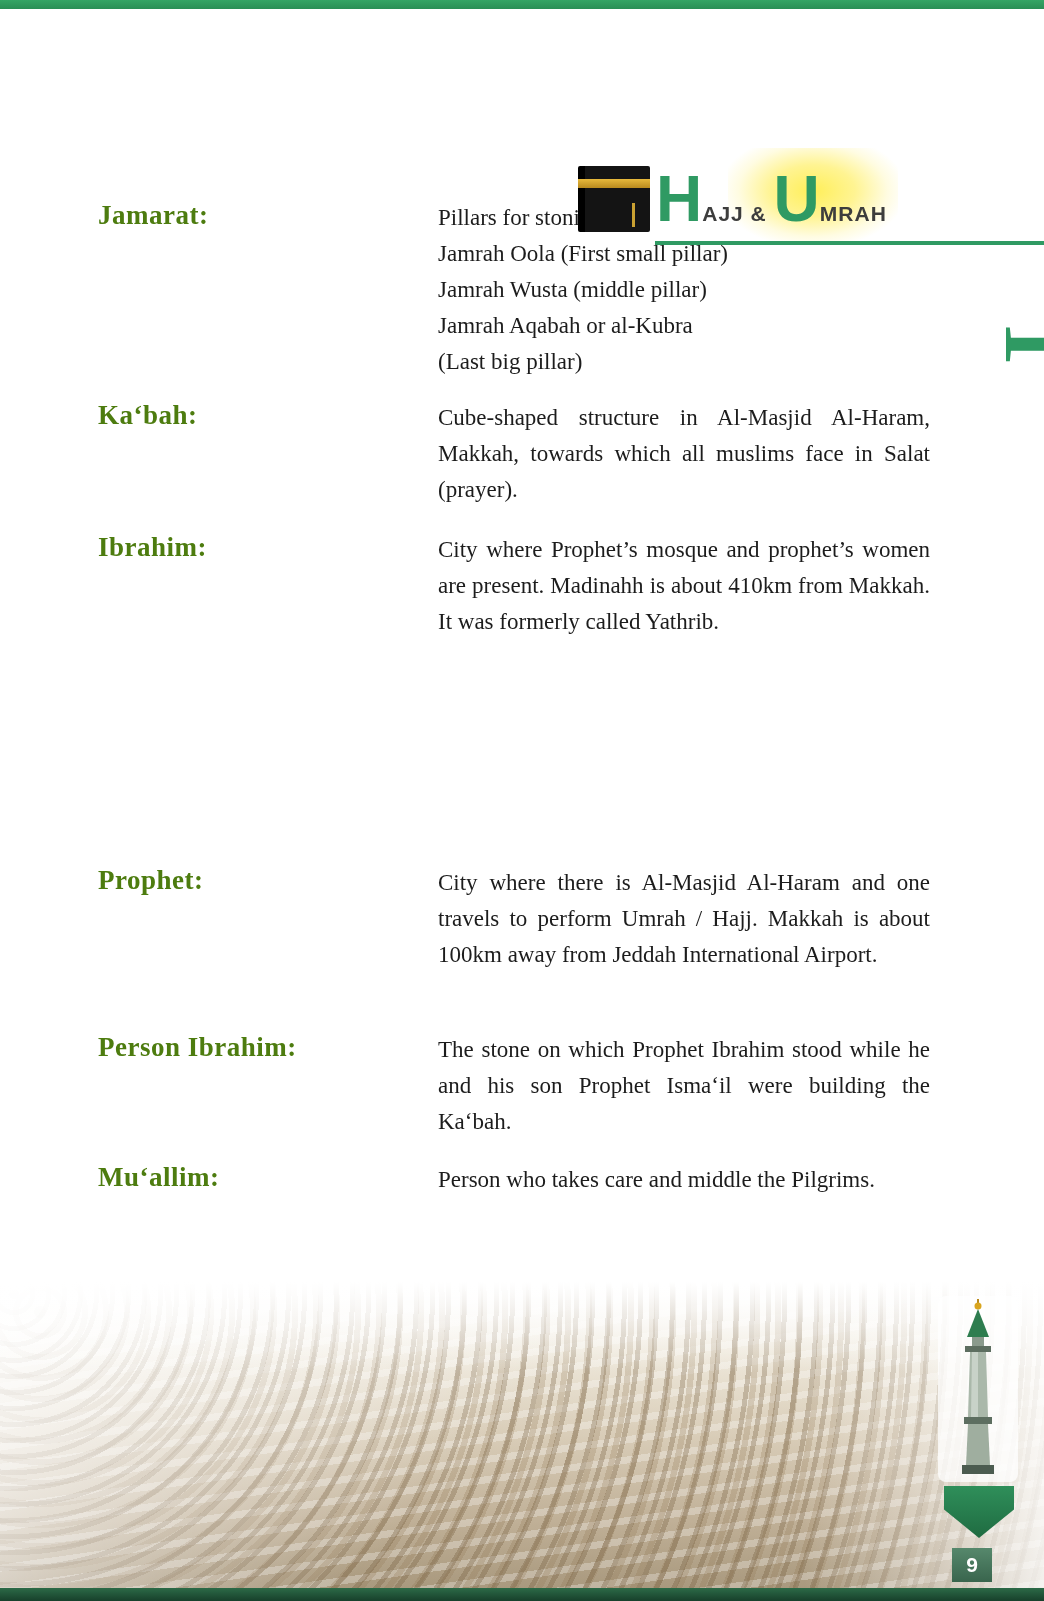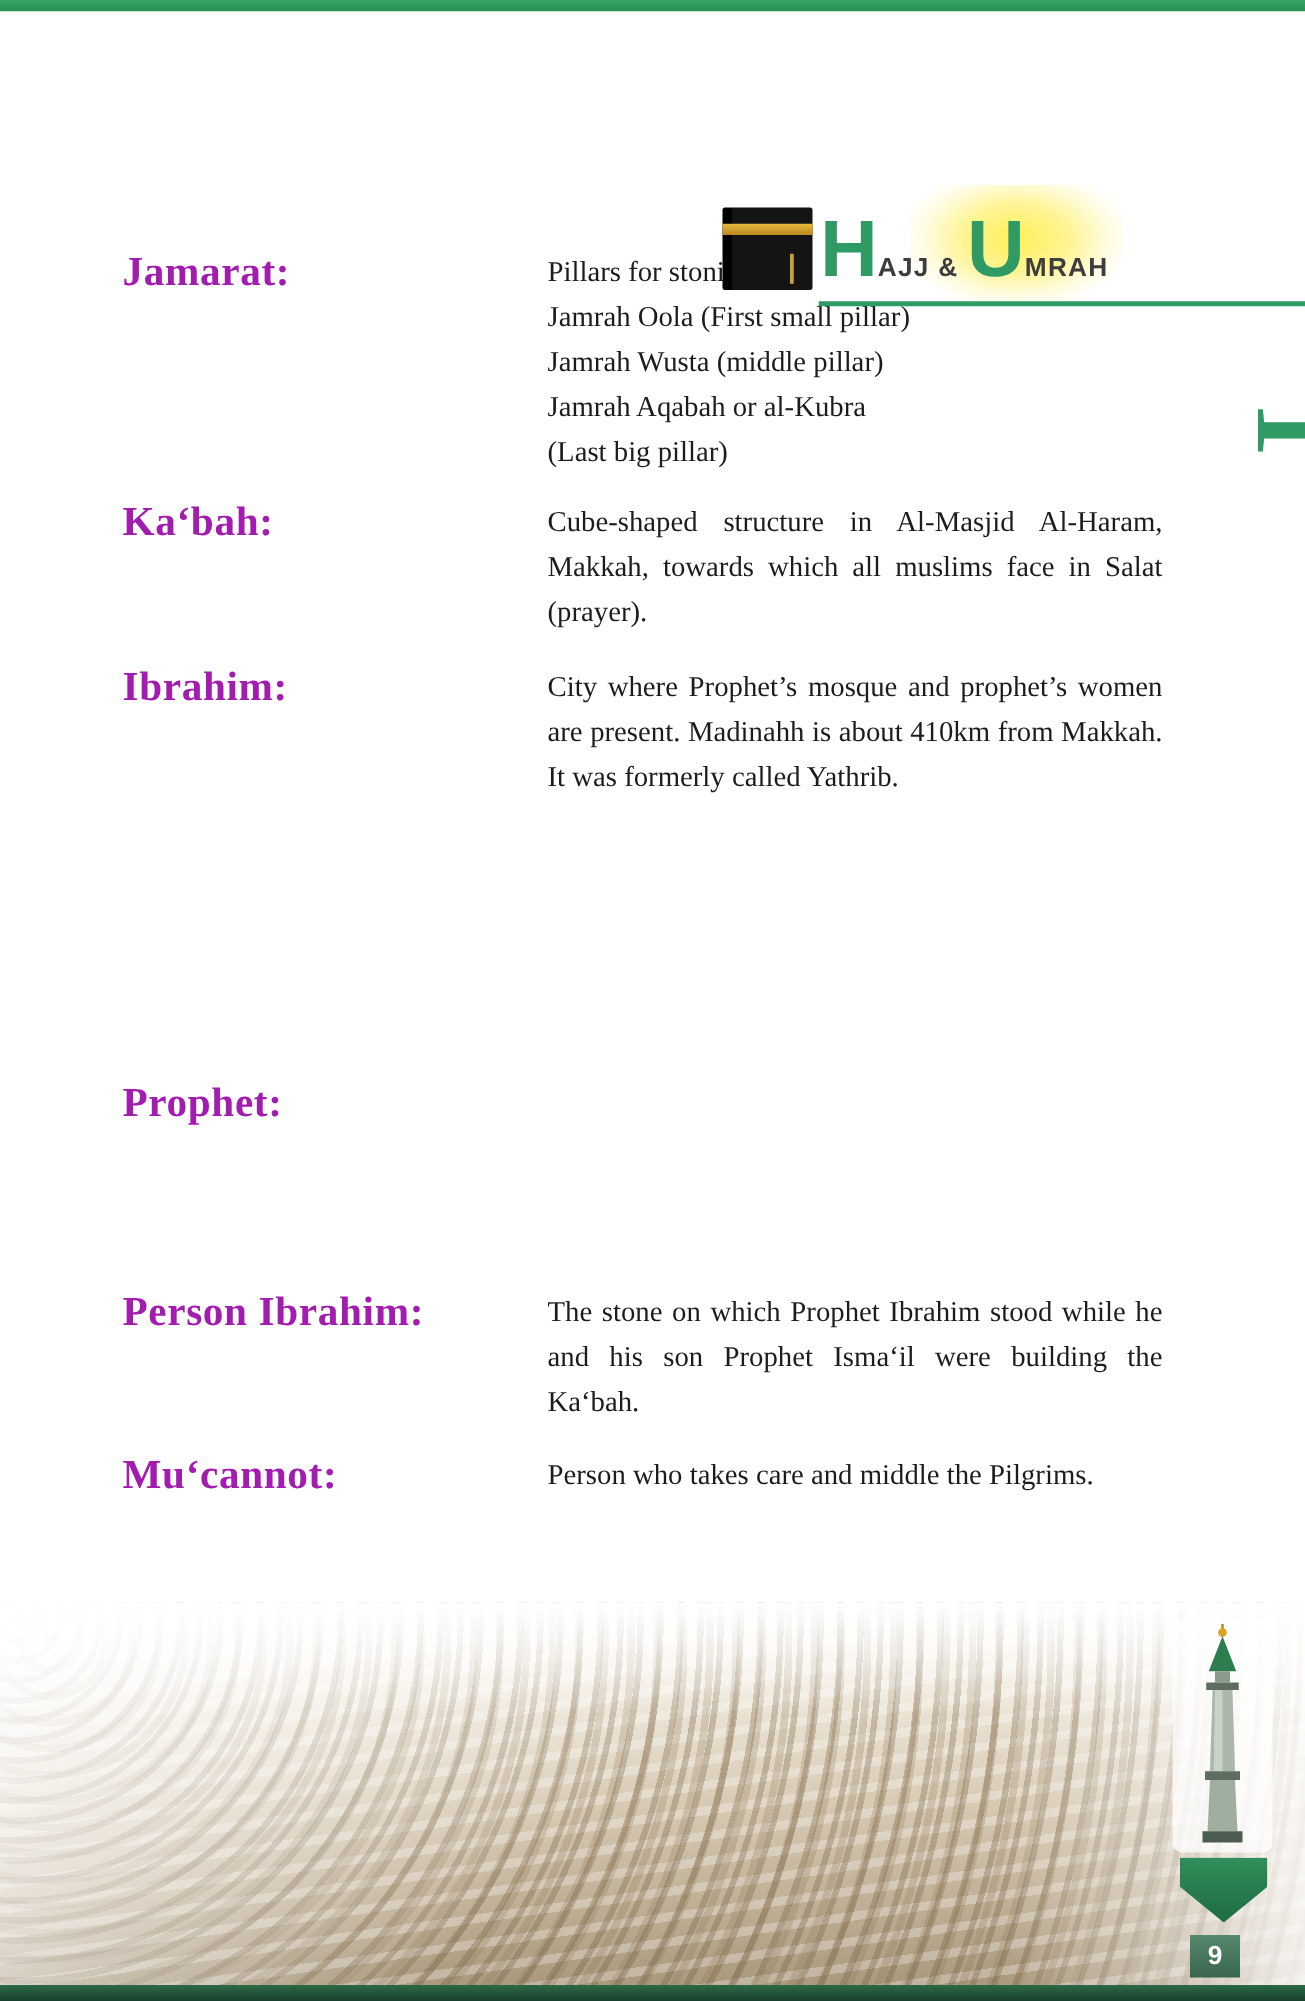--- a/index.html
+++ b/index.html
@@ -45,7 +45,7 @@
   
   .row{position:absolute;left:98px;width:832px;display:flex;}
   .term{width:340px;flex:0 0 340px;
-    font-size:33px;font-weight:bold;color:#a21caf;letter-spacing:.5px;}
+    font-size:27px;font-weight:bold;color:#4d7c0f;letter-spacing:.5px;}
   .def{flex:1;font-size:23px;line-height:36px;color:#1c1c1c;
     text-align:justify;white-space:pre-line;}
   .row.plain .def{text-align:left;}

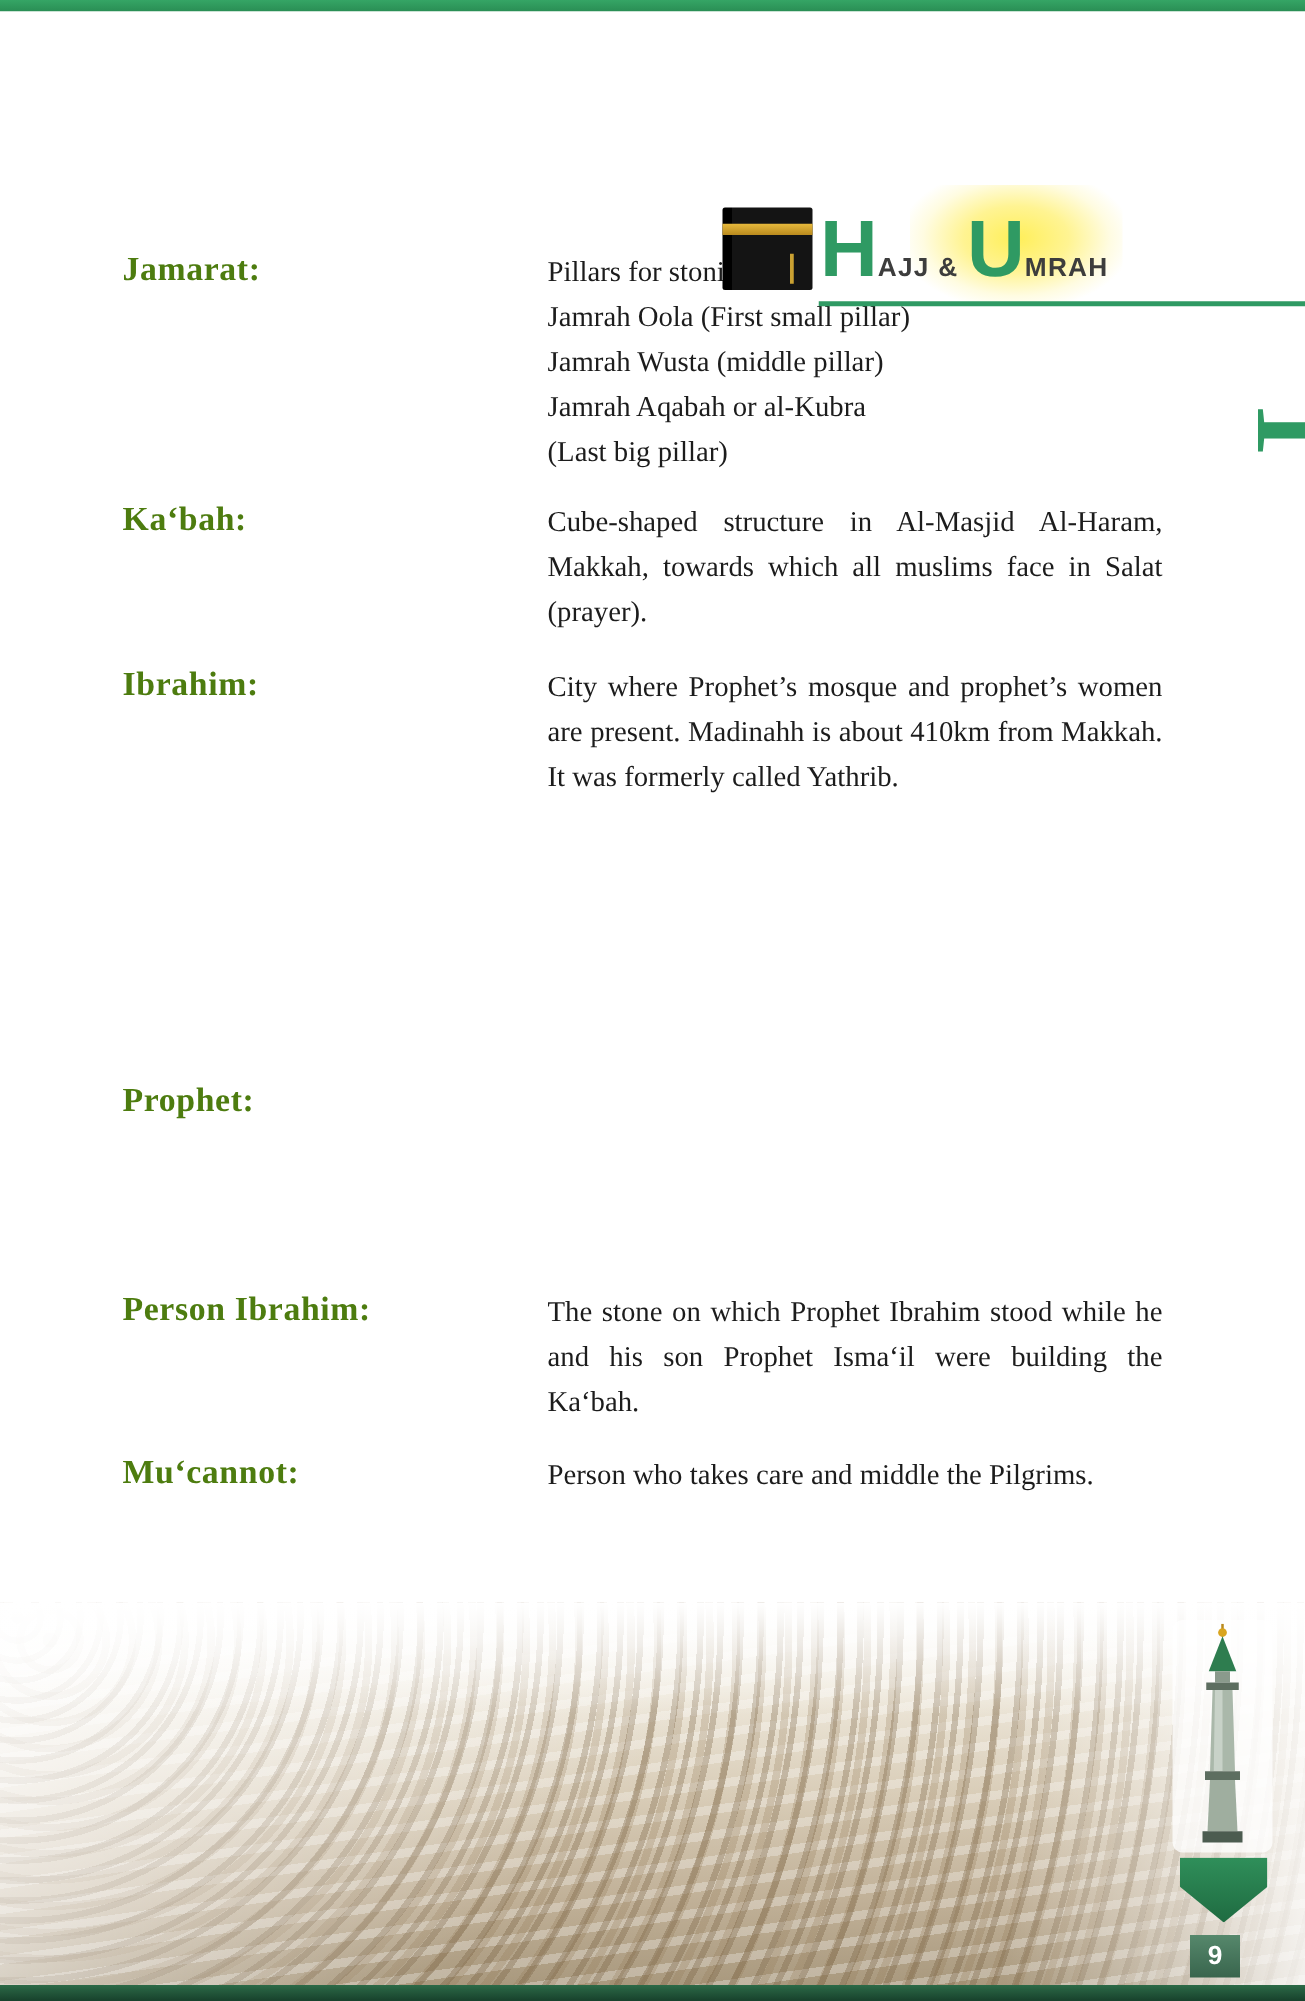--- a/index.html
+++ b/index.html
@@ -114,6 +114,7 @@
 
   <div class="row" style="top:865px">
     <div class="term">Prophet:</div>
+    <div class="def">City where there is Al-Masjid Al-Haram and one travels to perform Umrah / Hajj. Makkah is about 100km away from Jeddah International Airport.</div>
   </div>
 
   <div class="row" style="top:1032px">

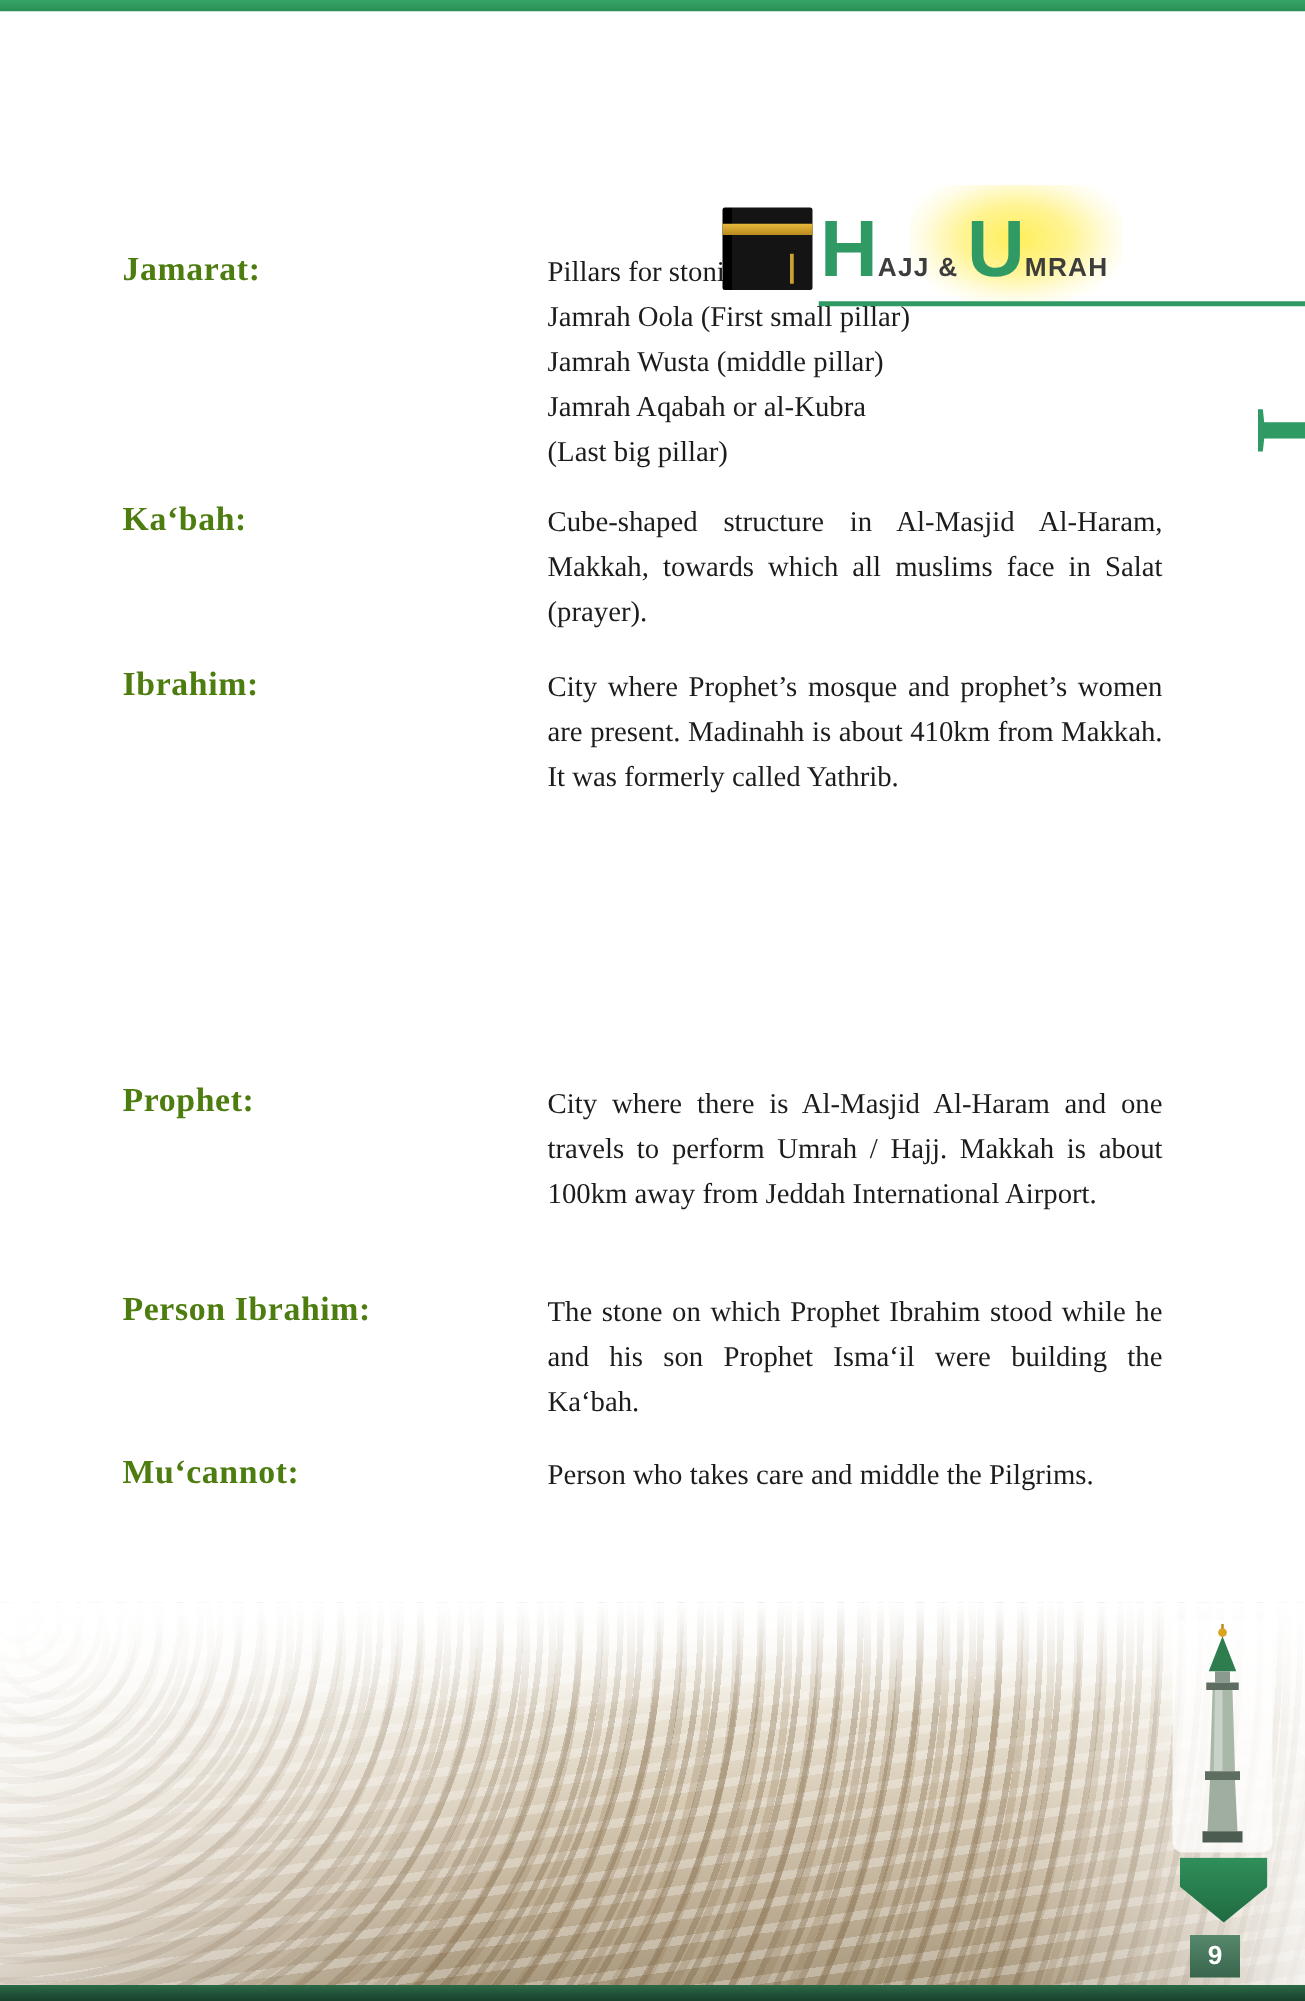--- a/index.html
+++ b/index.html
@@ -123,7 +123,7 @@
   </div>
 
   <div class="row" style="top:1162px">
-    <div class="term">Mu‘cannot:</div>
+    <div class="term">Mu‘allim:</div>
     <div class="def">Person who takes care and middle the Pilgrims.</div>
   </div>
 

